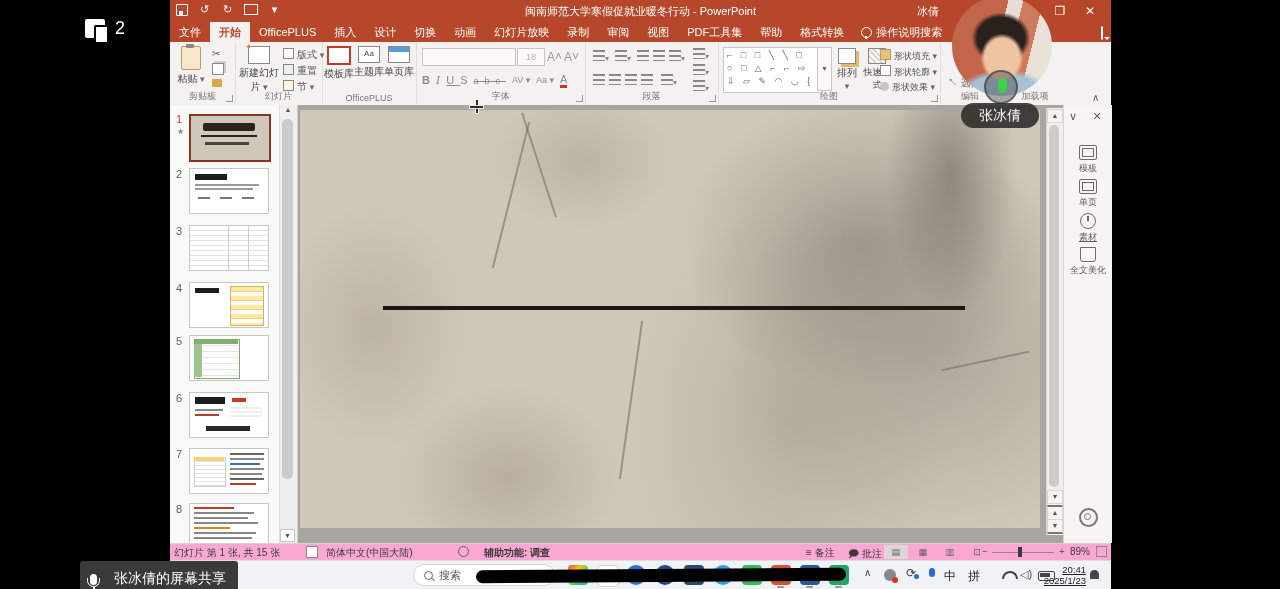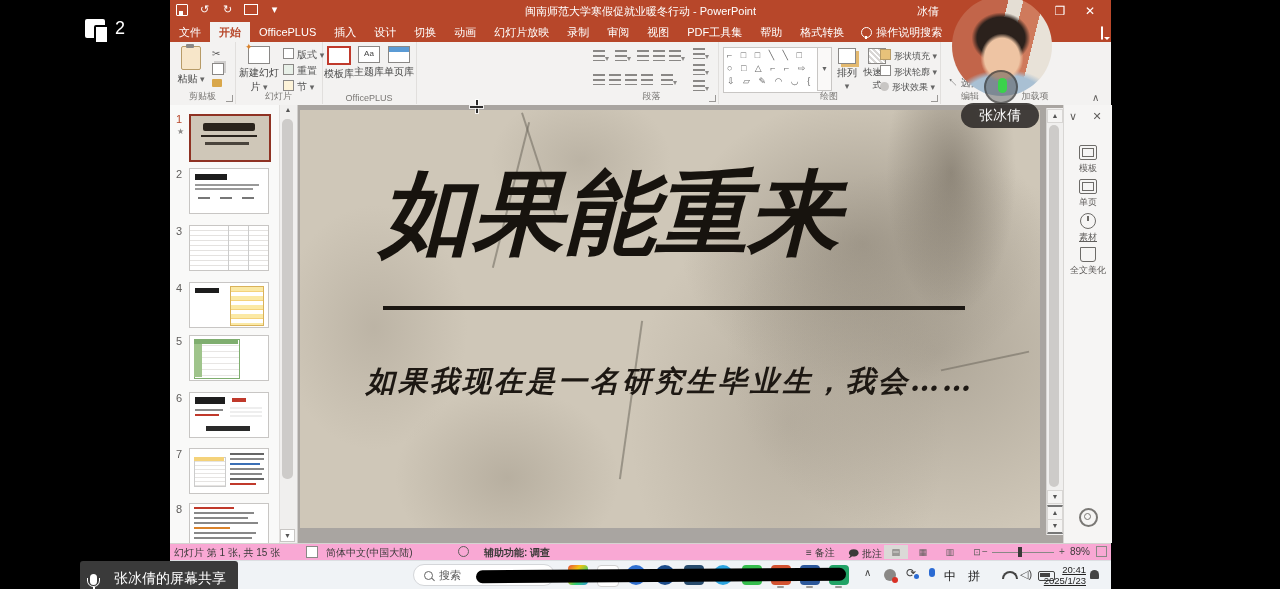--- a/index.html
+++ b/index.html
@@ -227,6 +227,20 @@
       <div class="grplbl">OfficePLUS</div>
     </div>
 
+    <div class="grp" style="left:246px;width:169px;">
+      <div class="cbox" style="position:absolute;left:6px;top:6px;width:92px;height:16px;"></div>
+      <div class="cbox" style="position:absolute;left:101px;top:6px;width:26px;height:16px;color:#b0aeac;font-size:9px;line-height:16px;text-align:center;">18</div>
+      <div class="sbtn fl" style="left:131px;top:8px;">A˄</div>
+      <div class="sbtn fl" style="left:148px;top:8px;">A˅</div>
+      <div class="sbtn" style="left:6px;top:32px;font-size:11px;color:#8d8b89;letter-spacing:6px;">
+        <b>B</b><i style="font-family:'DejaVu Serif',serif;">I</i><u>U</u><span>S</span><s style="font-size:9px;">abc</s>
+      </div>
+      <div class="sbtn" style="left:96px;top:33px;font-size:9px;color:#8d8b89;"><span>AV</span> ▾</div>
+      <div class="sbtn" style="left:120px;top:33px;font-size:9px;color:#8d8b89;"><span>Aa</span> ▾</div>
+      <div class="sbtn" style="left:144px;top:31px;font-size:11px;color:#8d8b89;border-bottom:3px solid #c0392b;"><span>A</span></div>
+      <div class="grplbl">字体</div>
+      <div class="dlg"></div>
+    </div>
 
     <div class="grp" style="left:415px;width:133px;">
       <div class="sbtn" style="left:8px;top:8px;"><span class="bars"></span><span class="dv">▾</span></div>

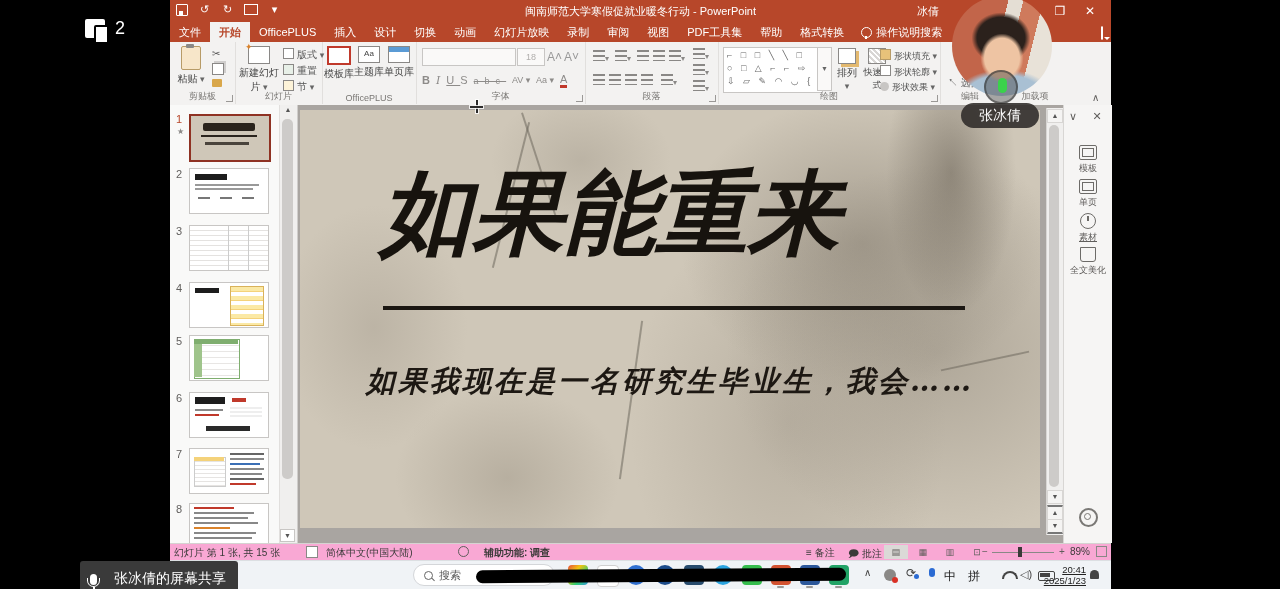--- a/index.html
+++ b/index.html
@@ -363,9 +363,6 @@
       <div class="branch" style="left:238px;top:0;width:2px;height:110px;transform:rotate(-18deg);"></div>
       <div class="branch" style="left:330px;top:210px;width:2px;height:160px;transform:rotate(8deg);"></div>
       <div class="branch" style="left:640px;top:250px;width:90px;height:2px;transform:rotate(-12deg);"></div>
-      <div class="stitle">
-          <span>如果能重来</span>
-        </div>
       <div class="sunder"></div>
       <div class="ssub">如果我现在是一名研究生毕业生，我会……</div>
     </div>

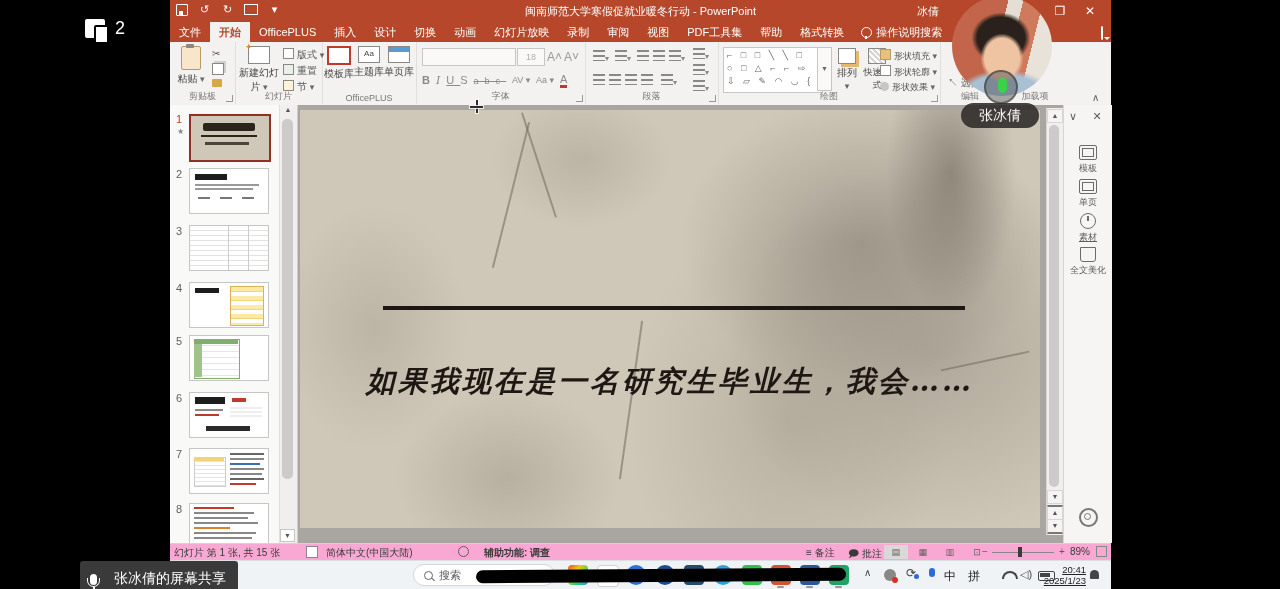--- a/index.html
+++ b/index.html
@@ -364,7 +364,6 @@
       <div class="branch" style="left:330px;top:210px;width:2px;height:160px;transform:rotate(8deg);"></div>
       <div class="branch" style="left:640px;top:250px;width:90px;height:2px;transform:rotate(-12deg);"></div>
       <div class="sunder"></div>
-      <div class="ssub">如果我现在是一名研究生毕业生，我会……</div>
     </div>
 
     <div class="abs vscroll"></div>

